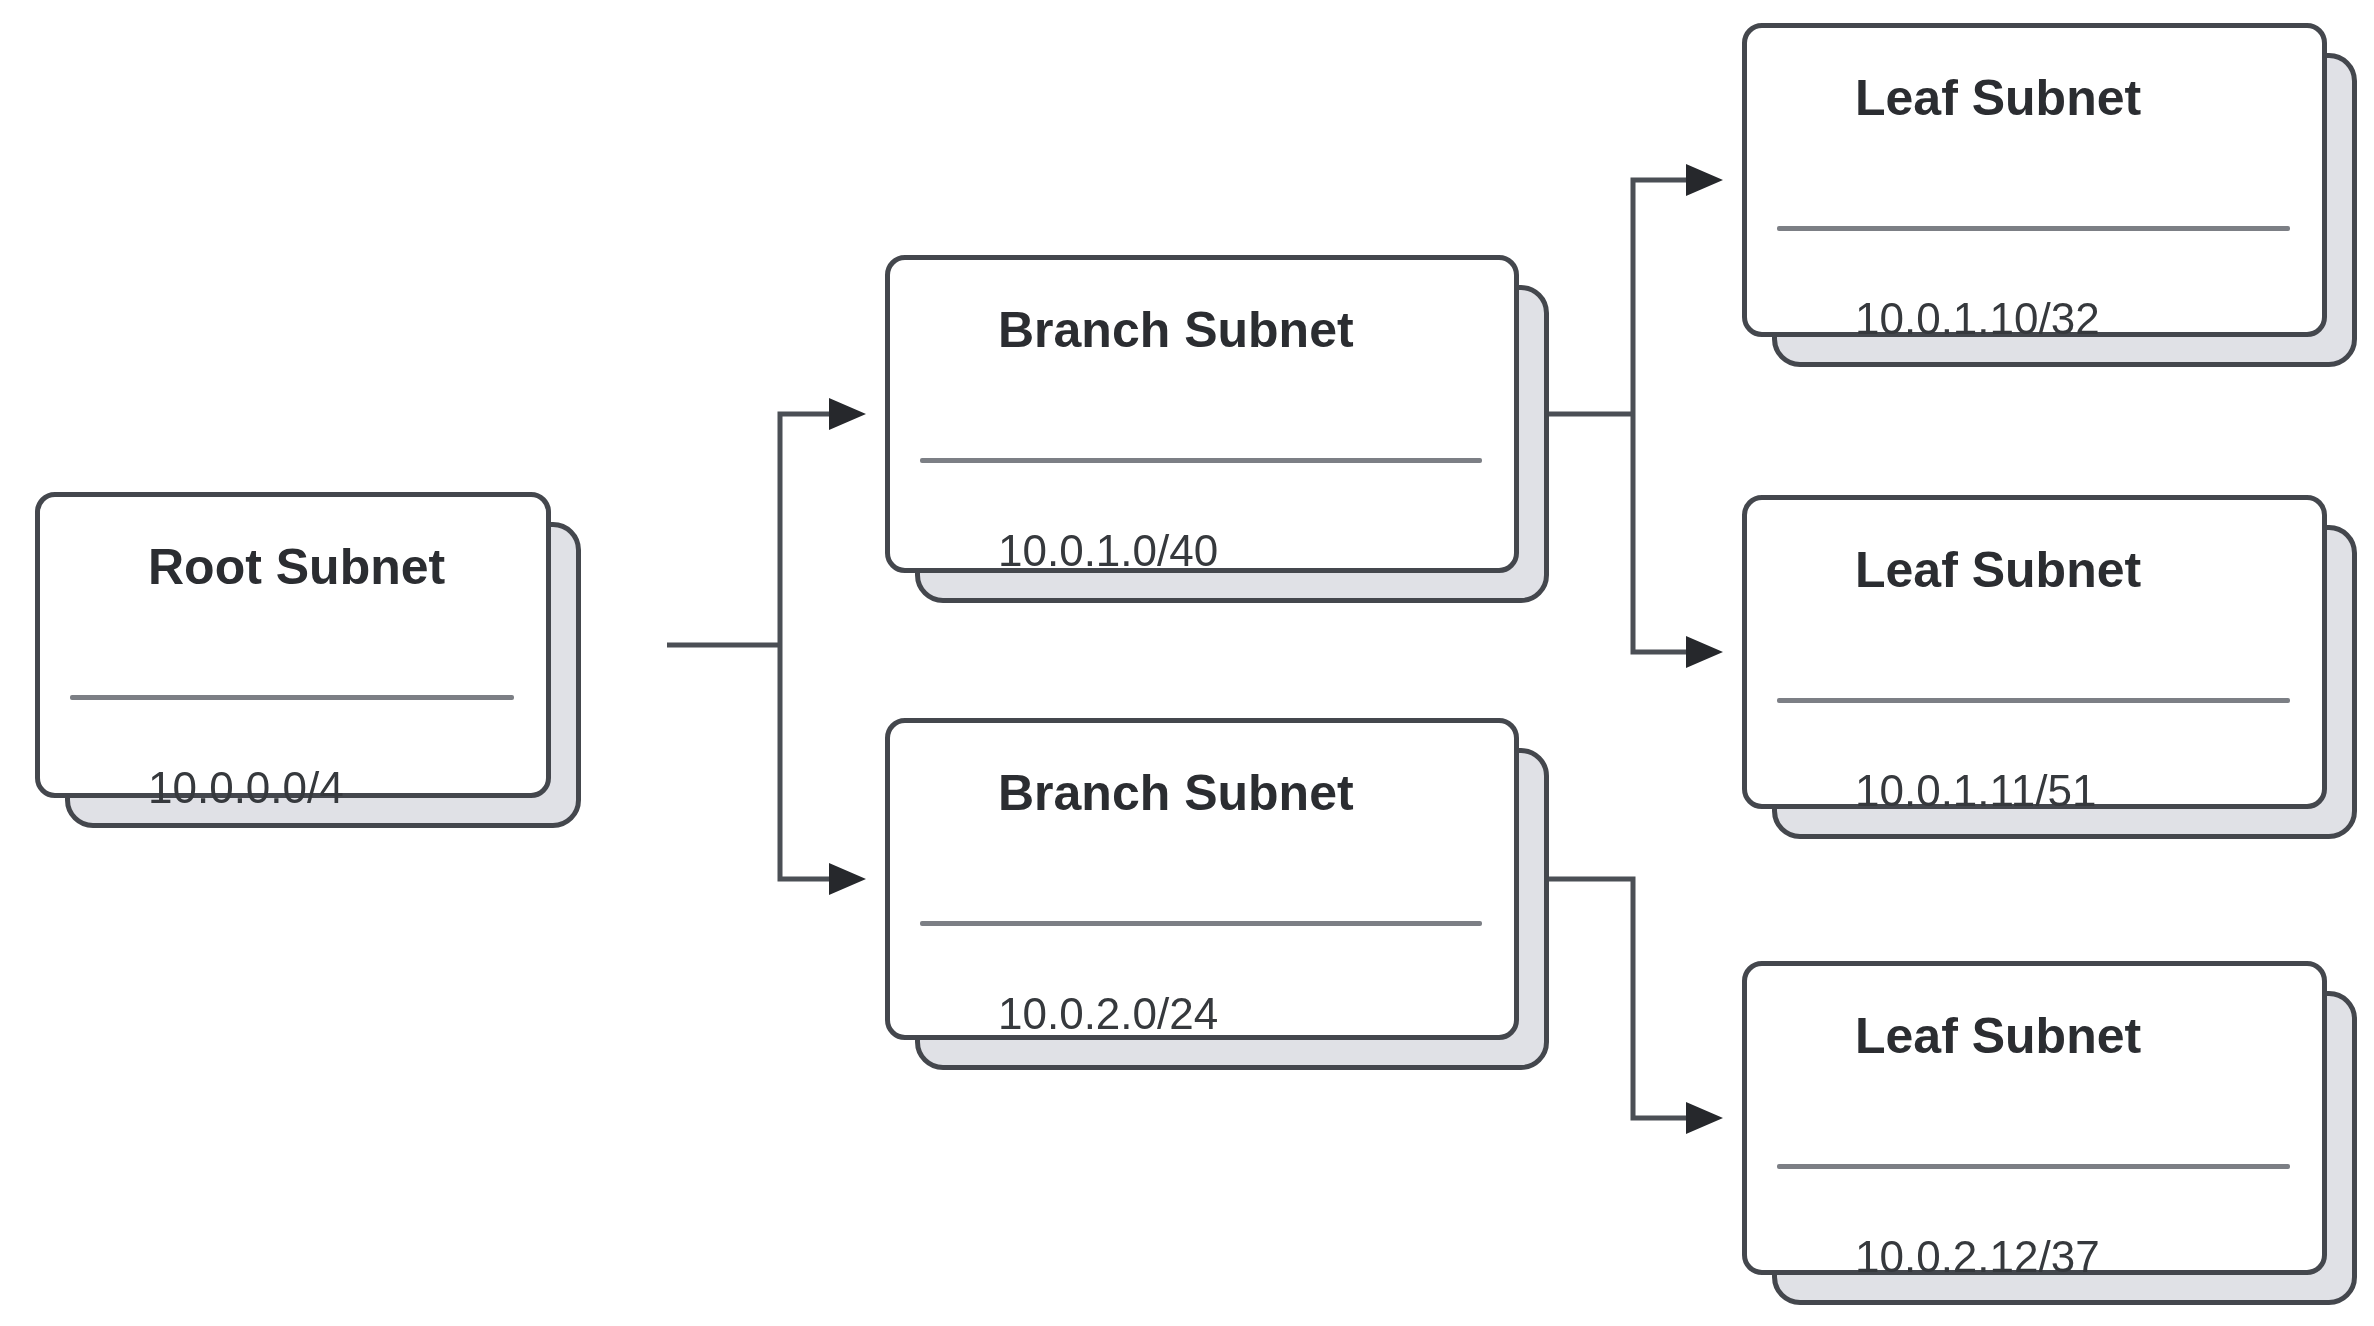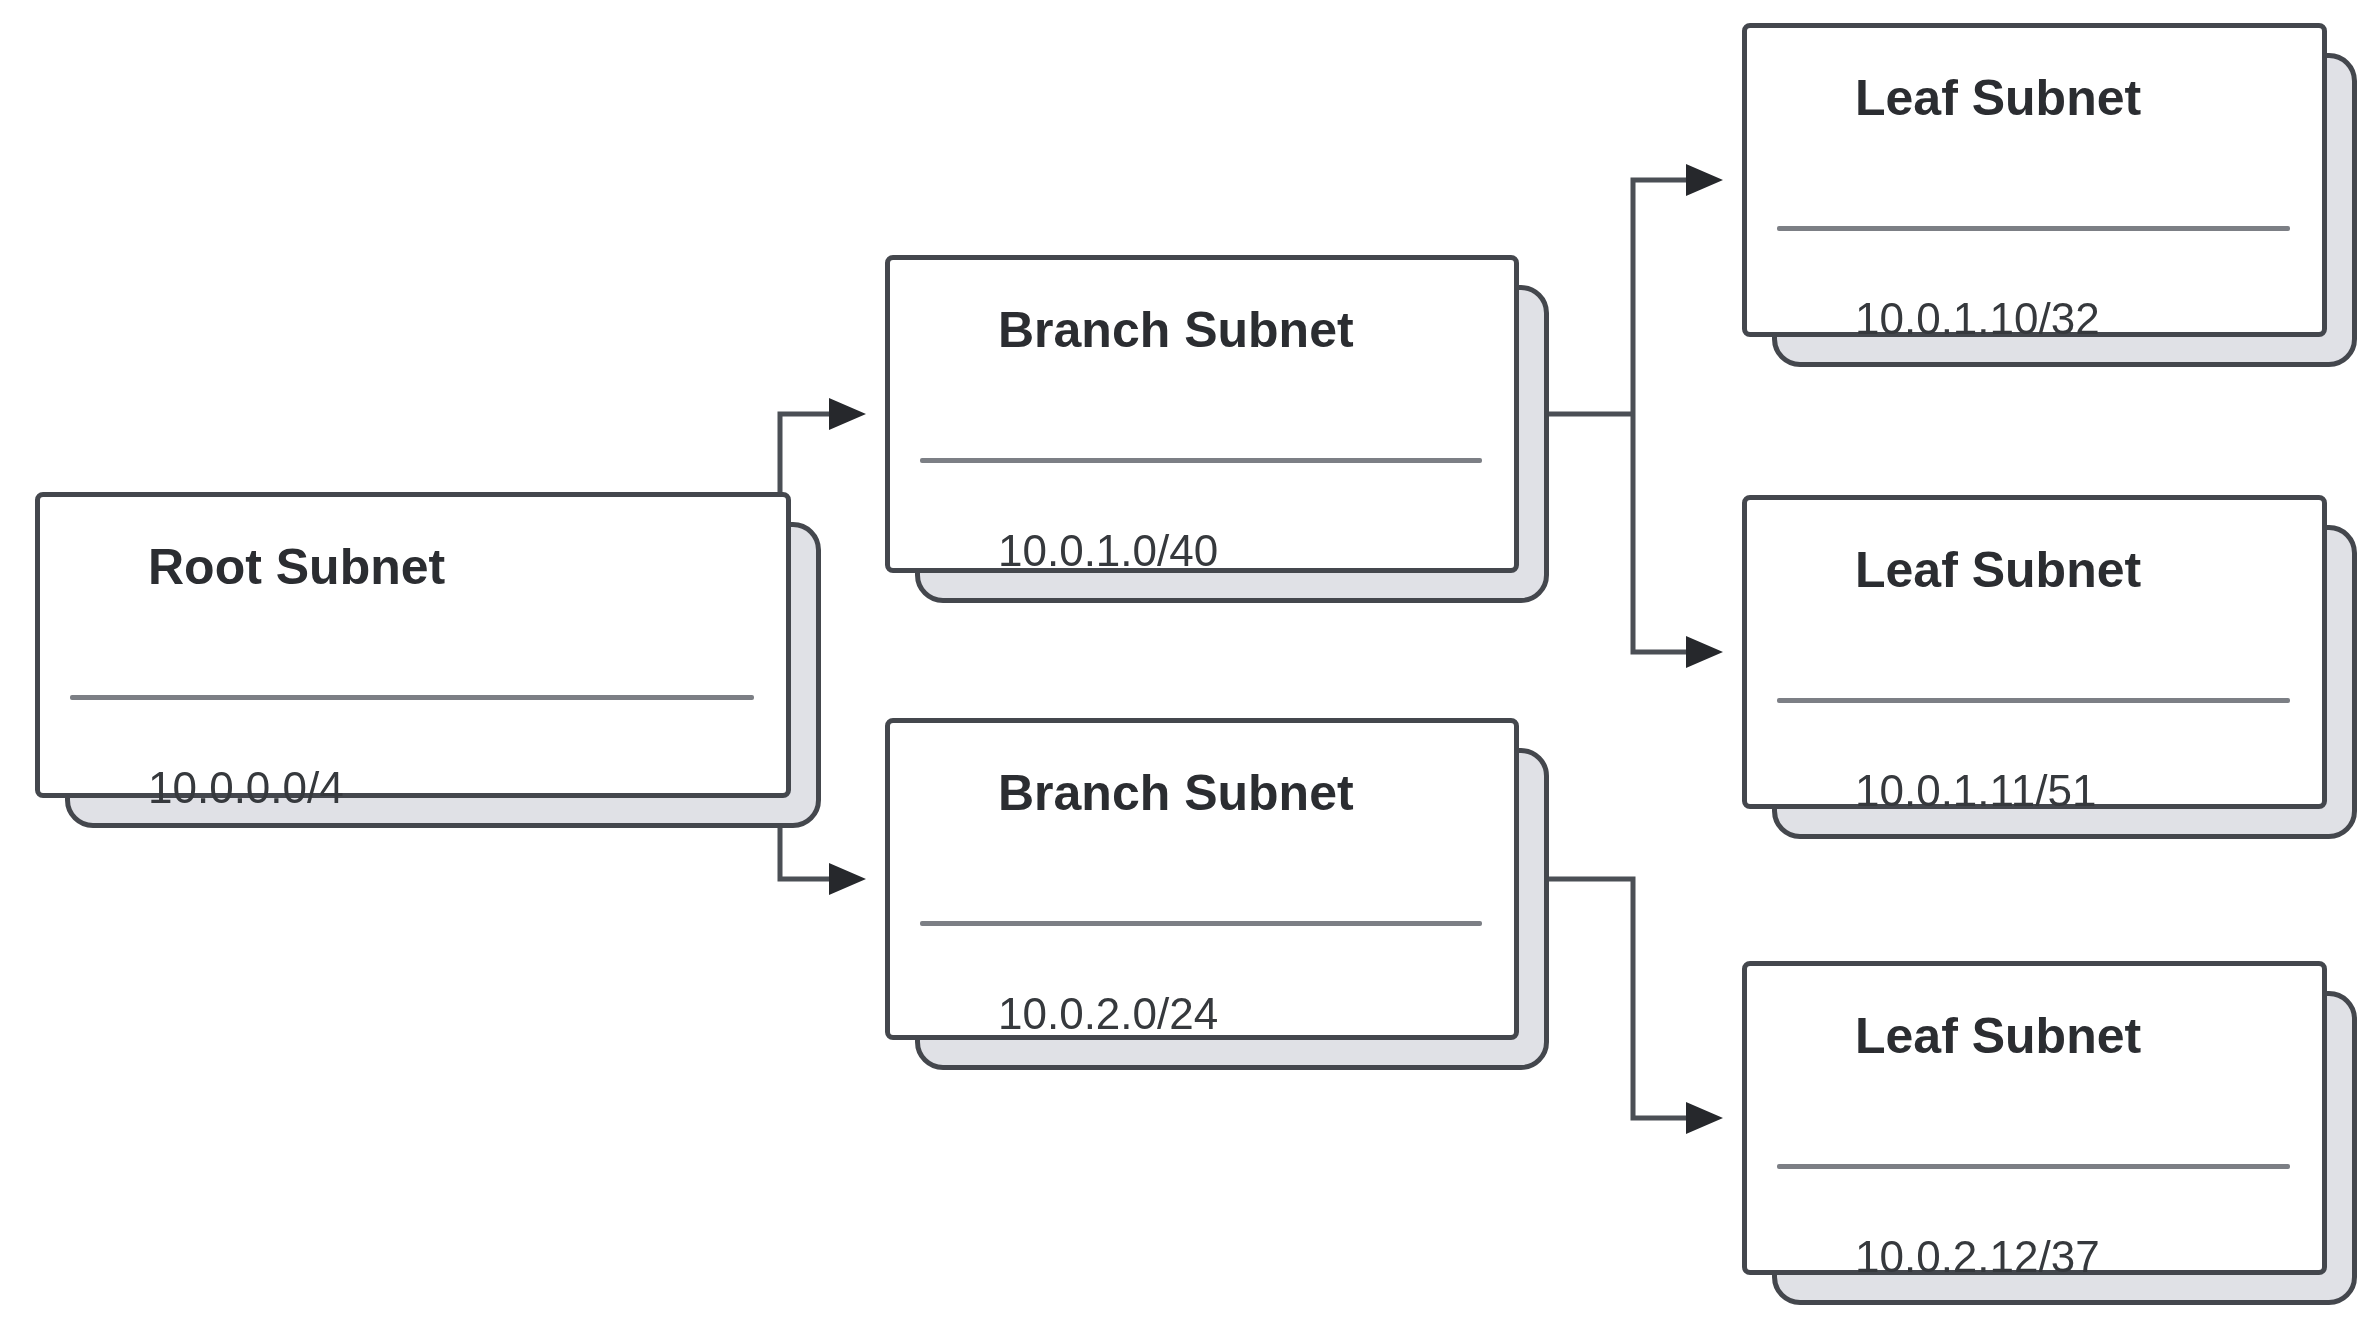--- a/index.html
+++ b/index.html
@@ -26,7 +26,7 @@
     box-sizing:border-box;
     background:#ffffff;
     border:5px solid #44474d;
-    border-radius:8px;
+    border-radius:20px;
     z-index:2;
   }
   .title{

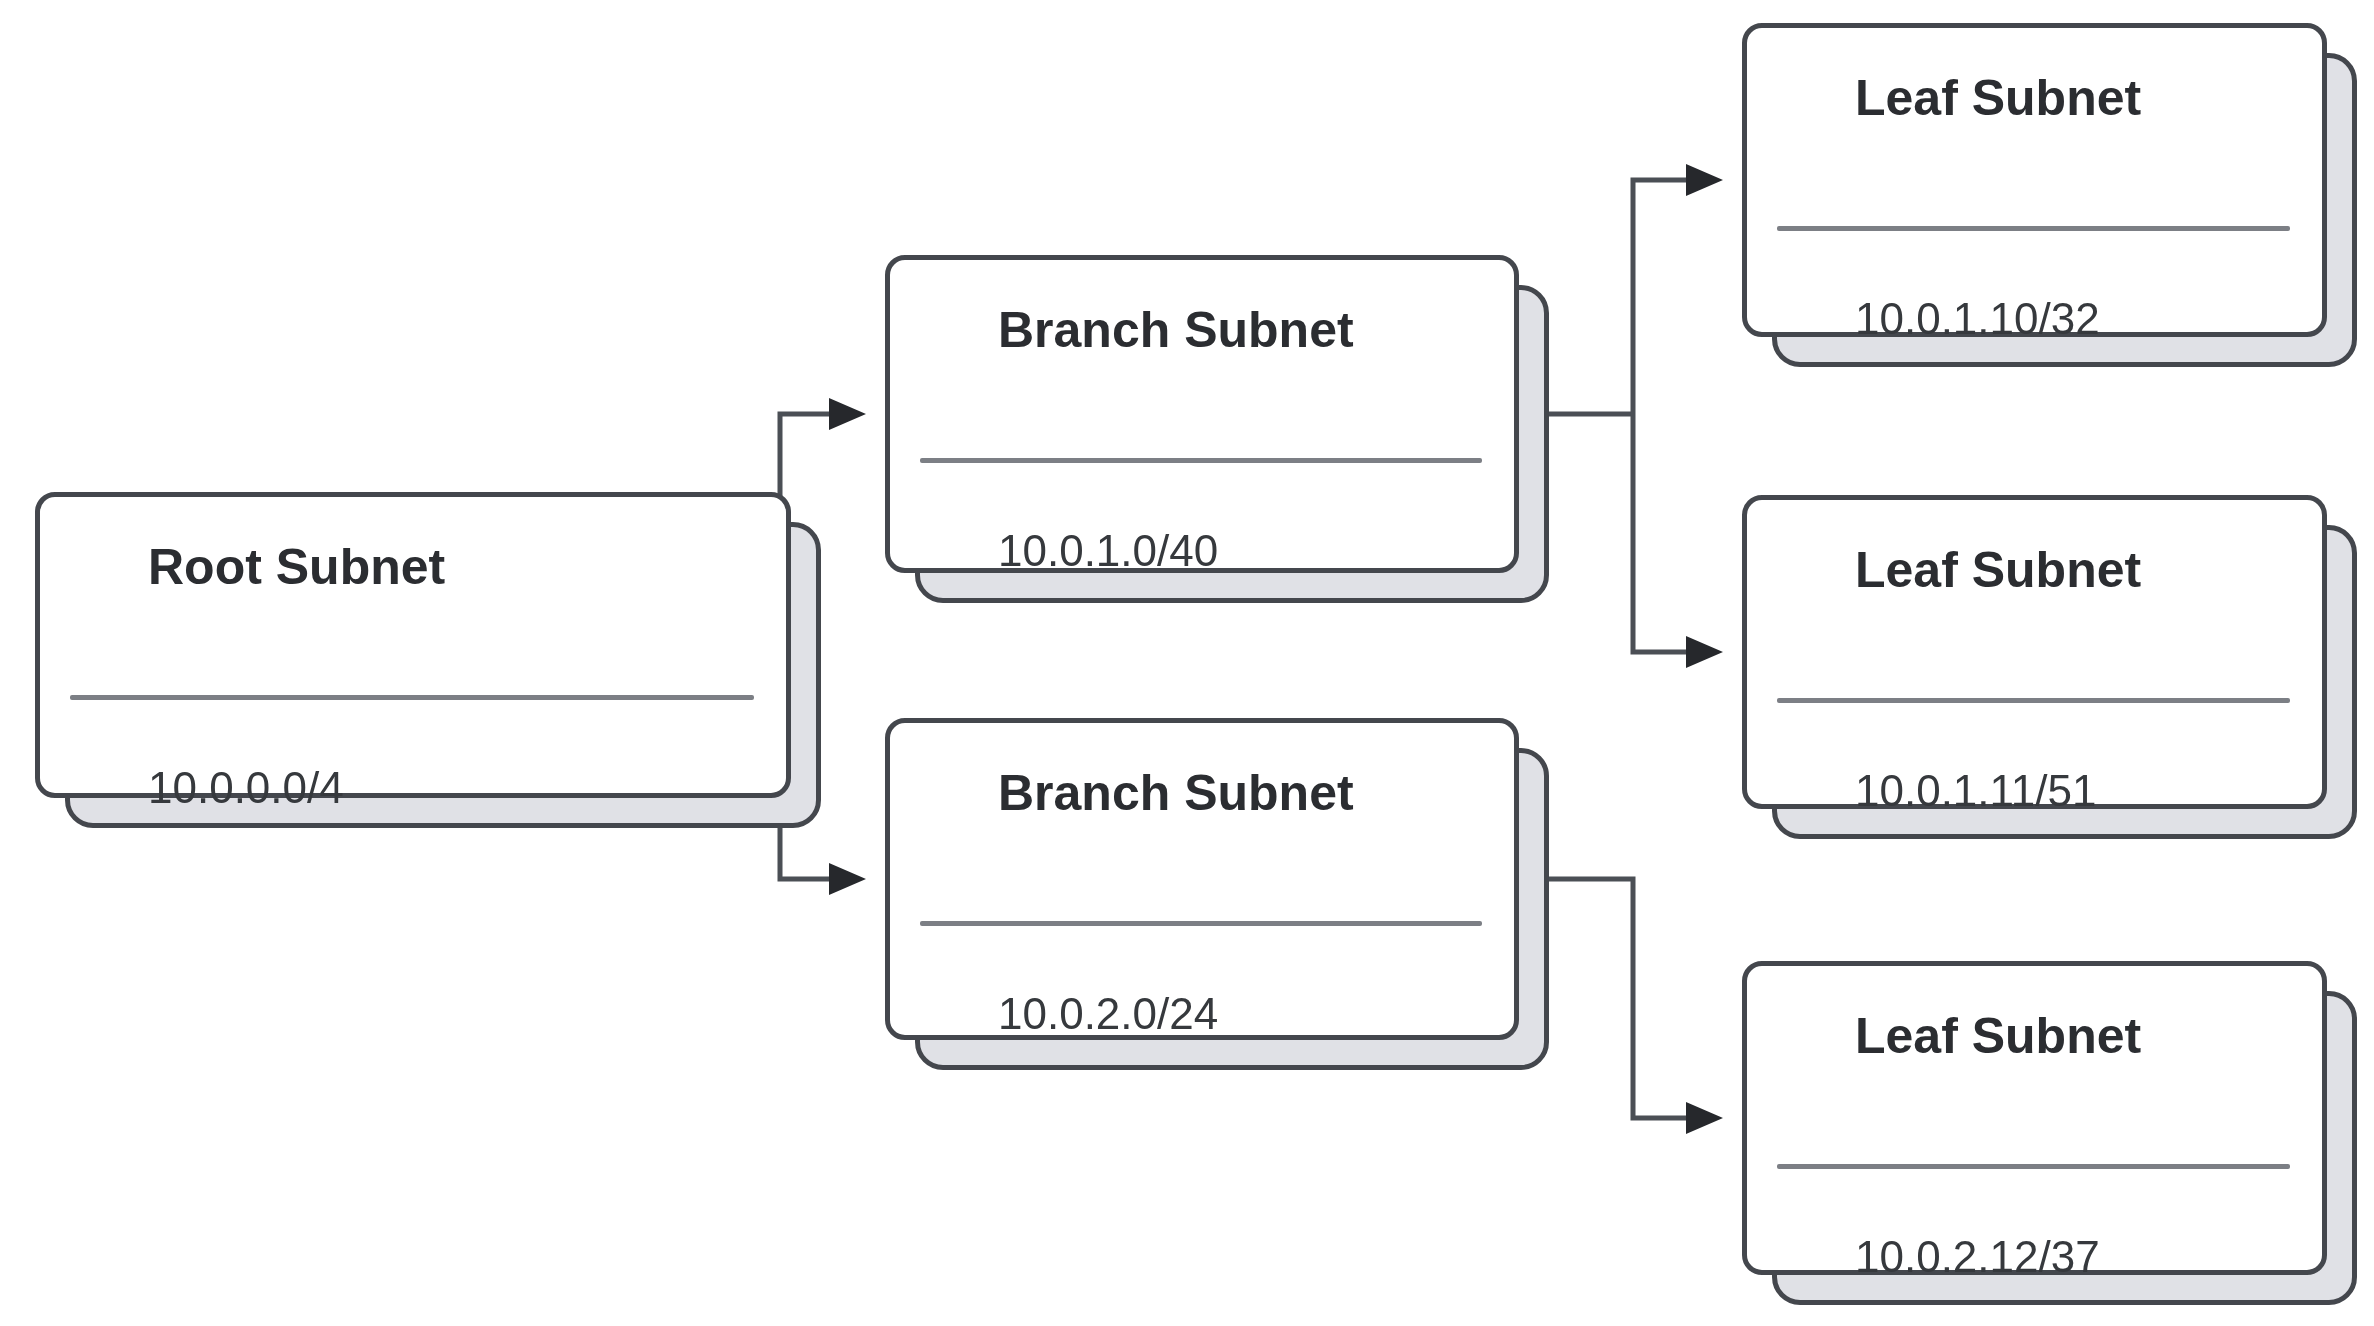--- a/index.html
+++ b/index.html
@@ -70,7 +70,7 @@
     <polygon points="1686,1102 1686,1134 1723,1118" fill="#26282c"></polygon>
   </svg>
 
-  <div class="node" style="left:35px;top:492px;width:756px;height:306px;">
+  <div class="node" style="left:35px;top:492px;width:516px;height:306px;">
     <div class="shadow"></div>
     <div class="card">
       <div class="title">Root Subnet</div>

